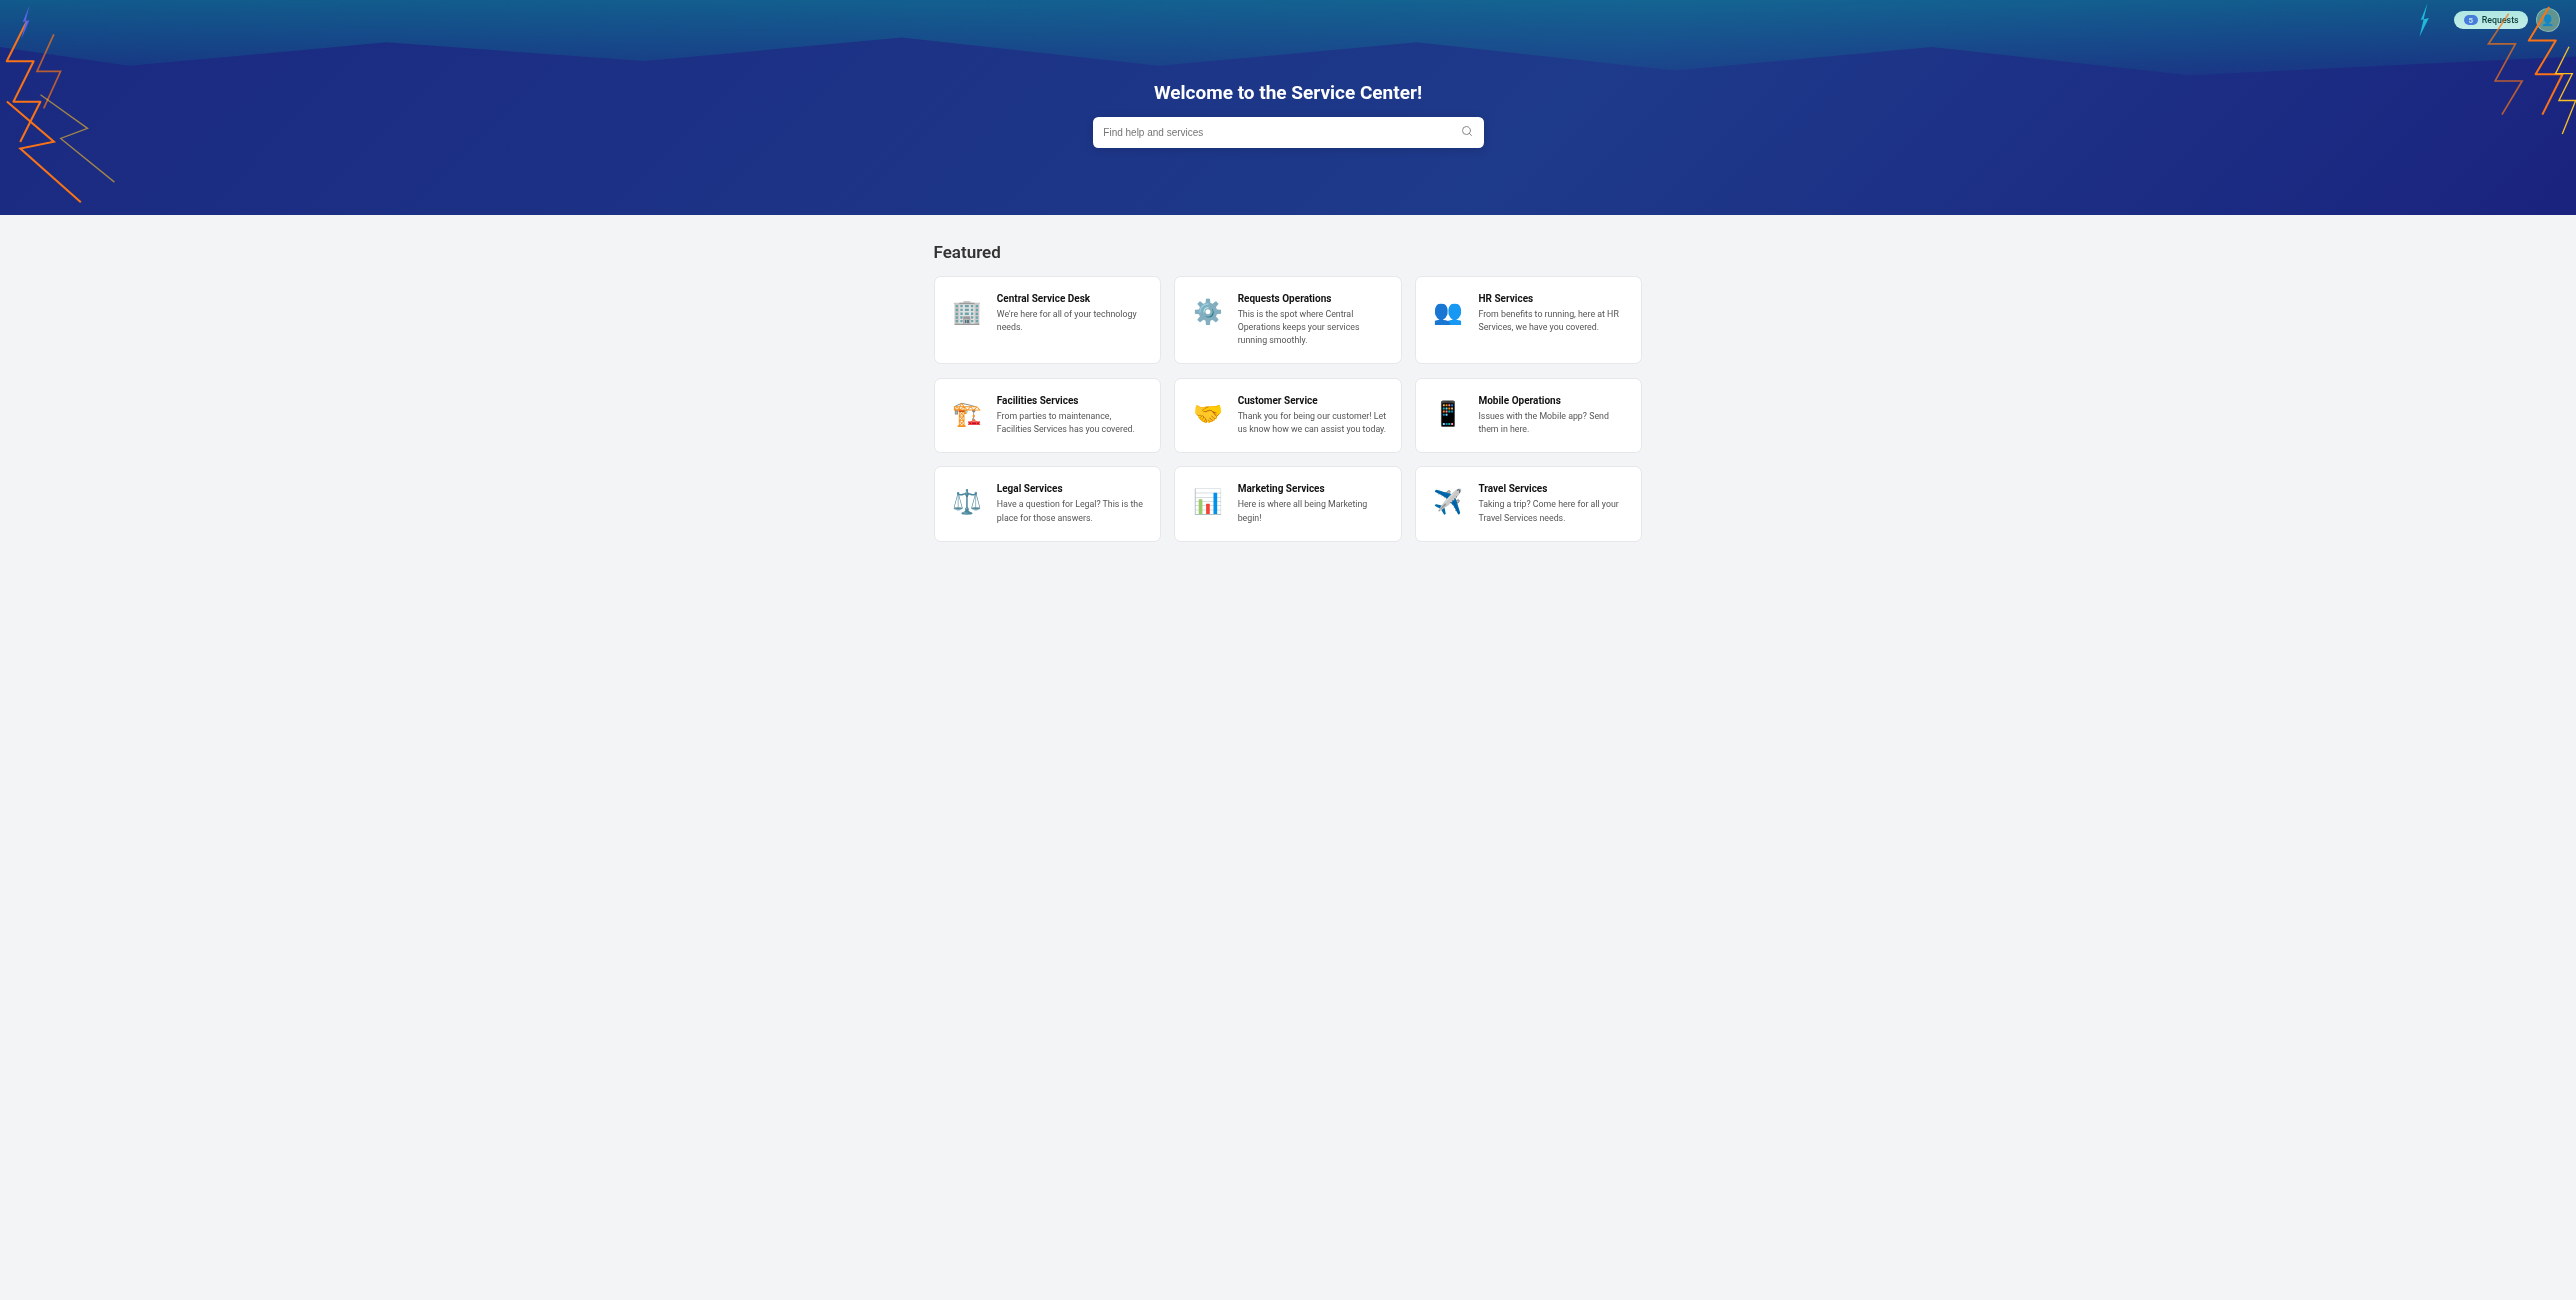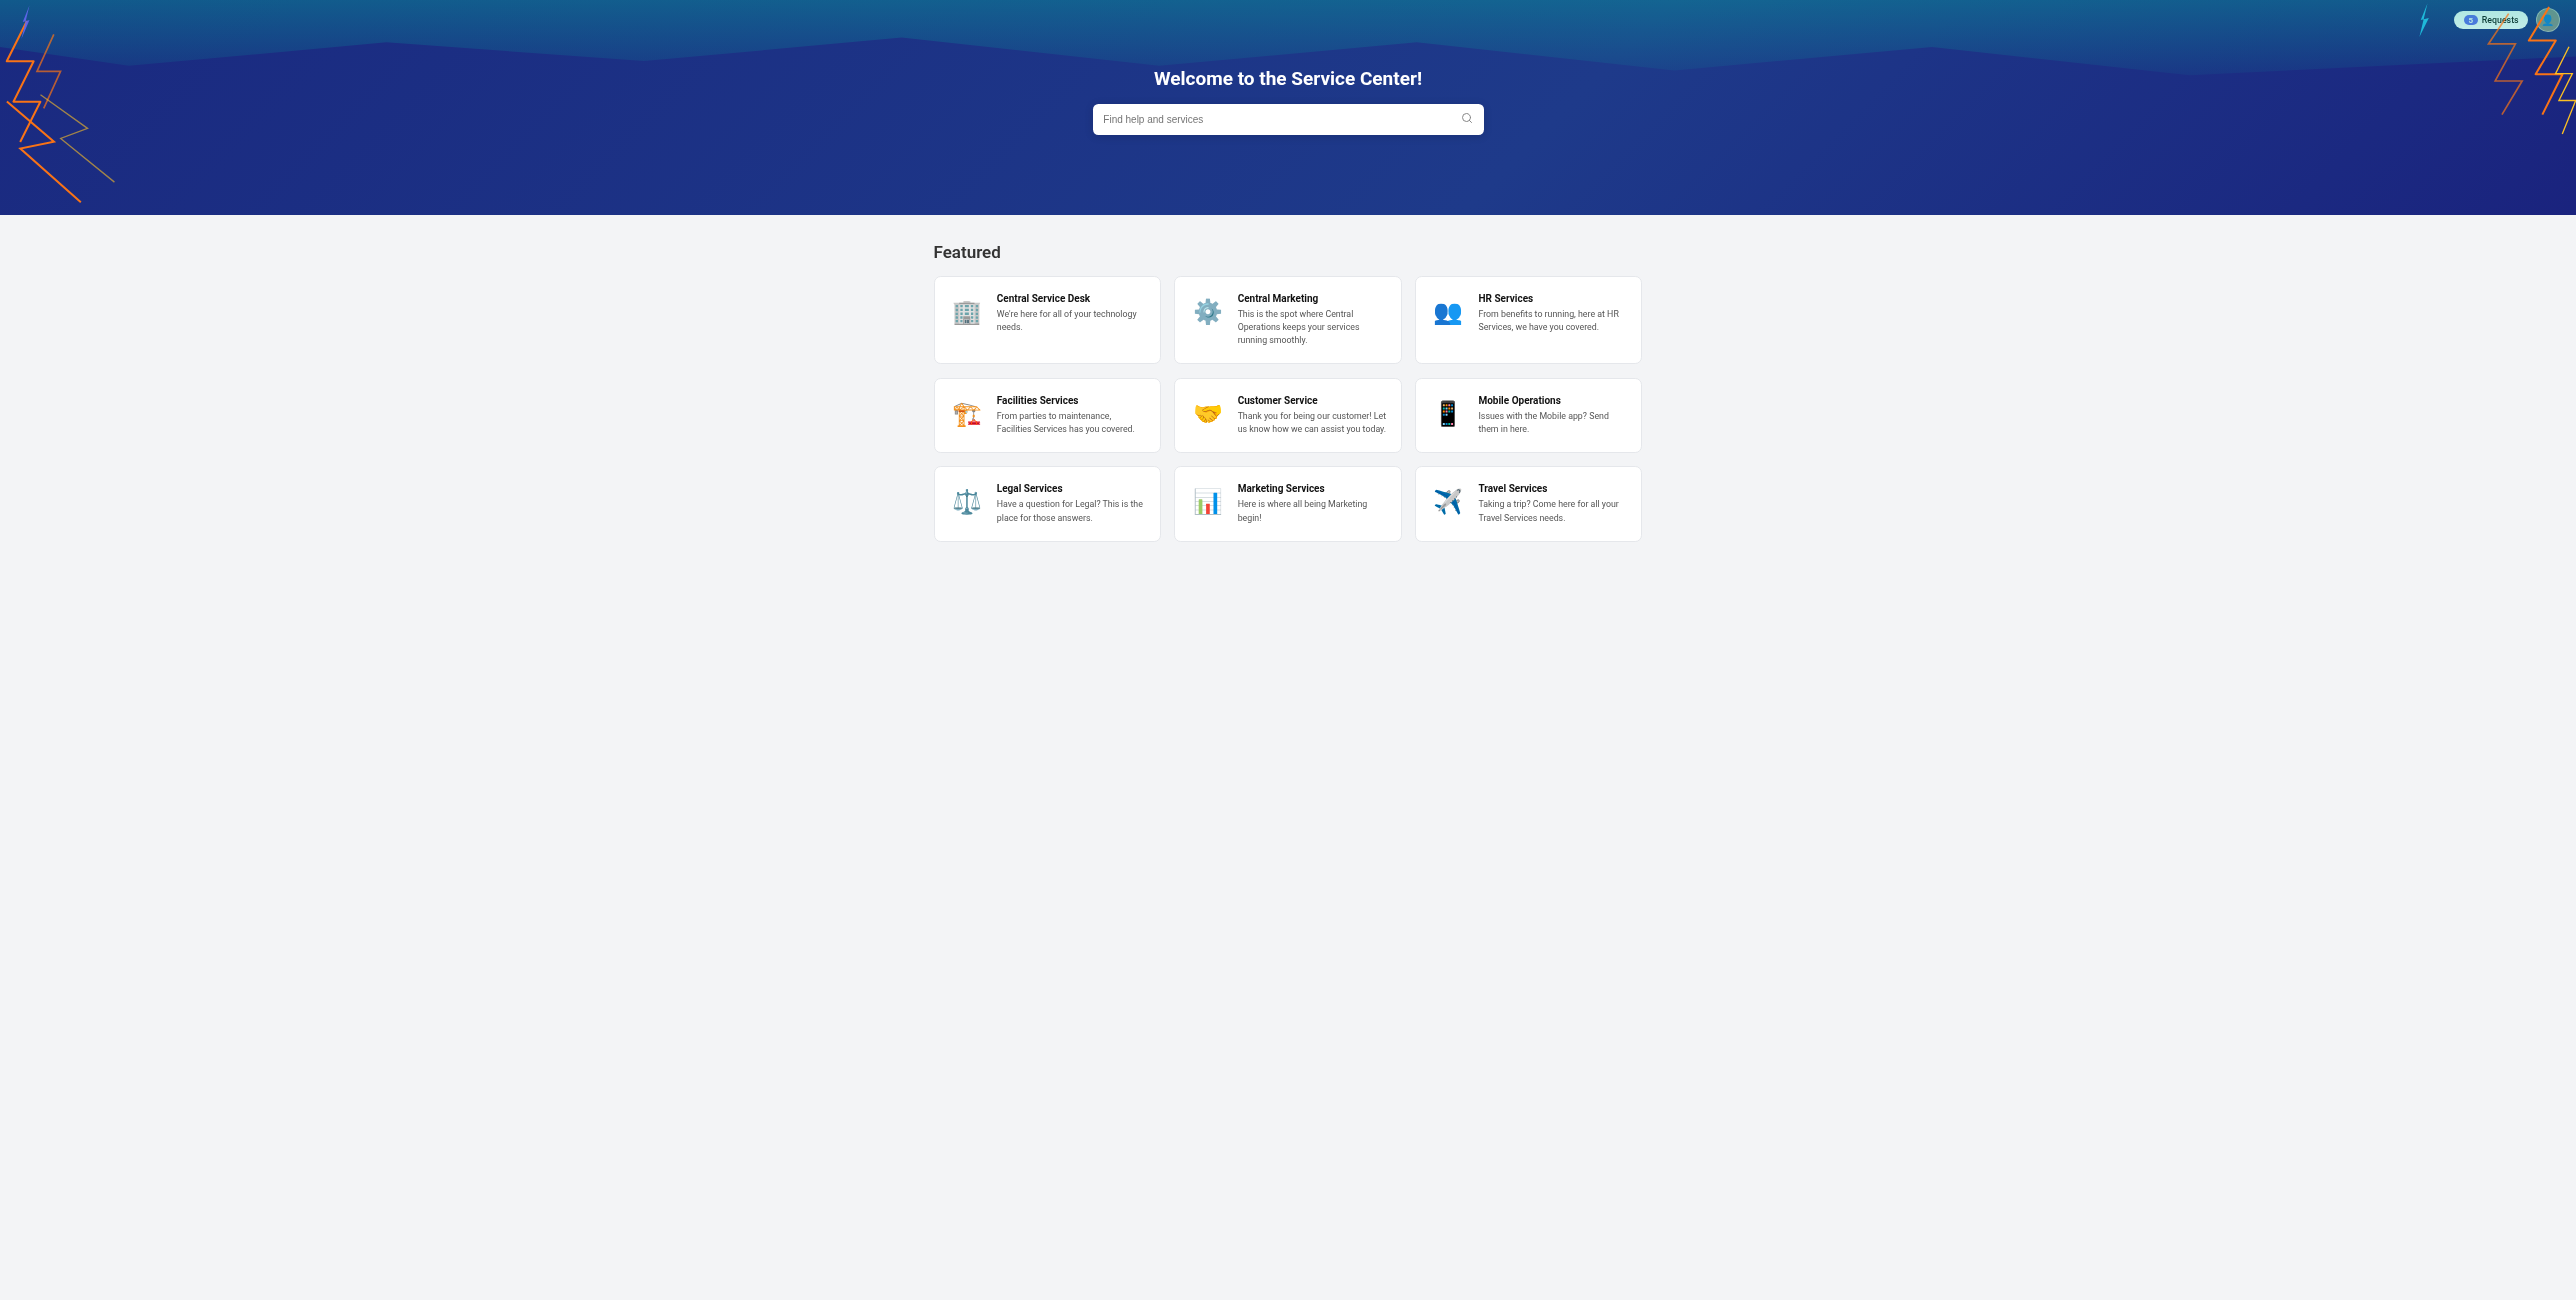--- a/index.html
+++ b/index.html
@@ -83,6 +83,7 @@
       display: flex;
       flex-direction: column;
       align-items: center;
+      justify-content: center;
       padding: 27px 13.5px 13.5px;
       position: relative;
       z-index: 2;

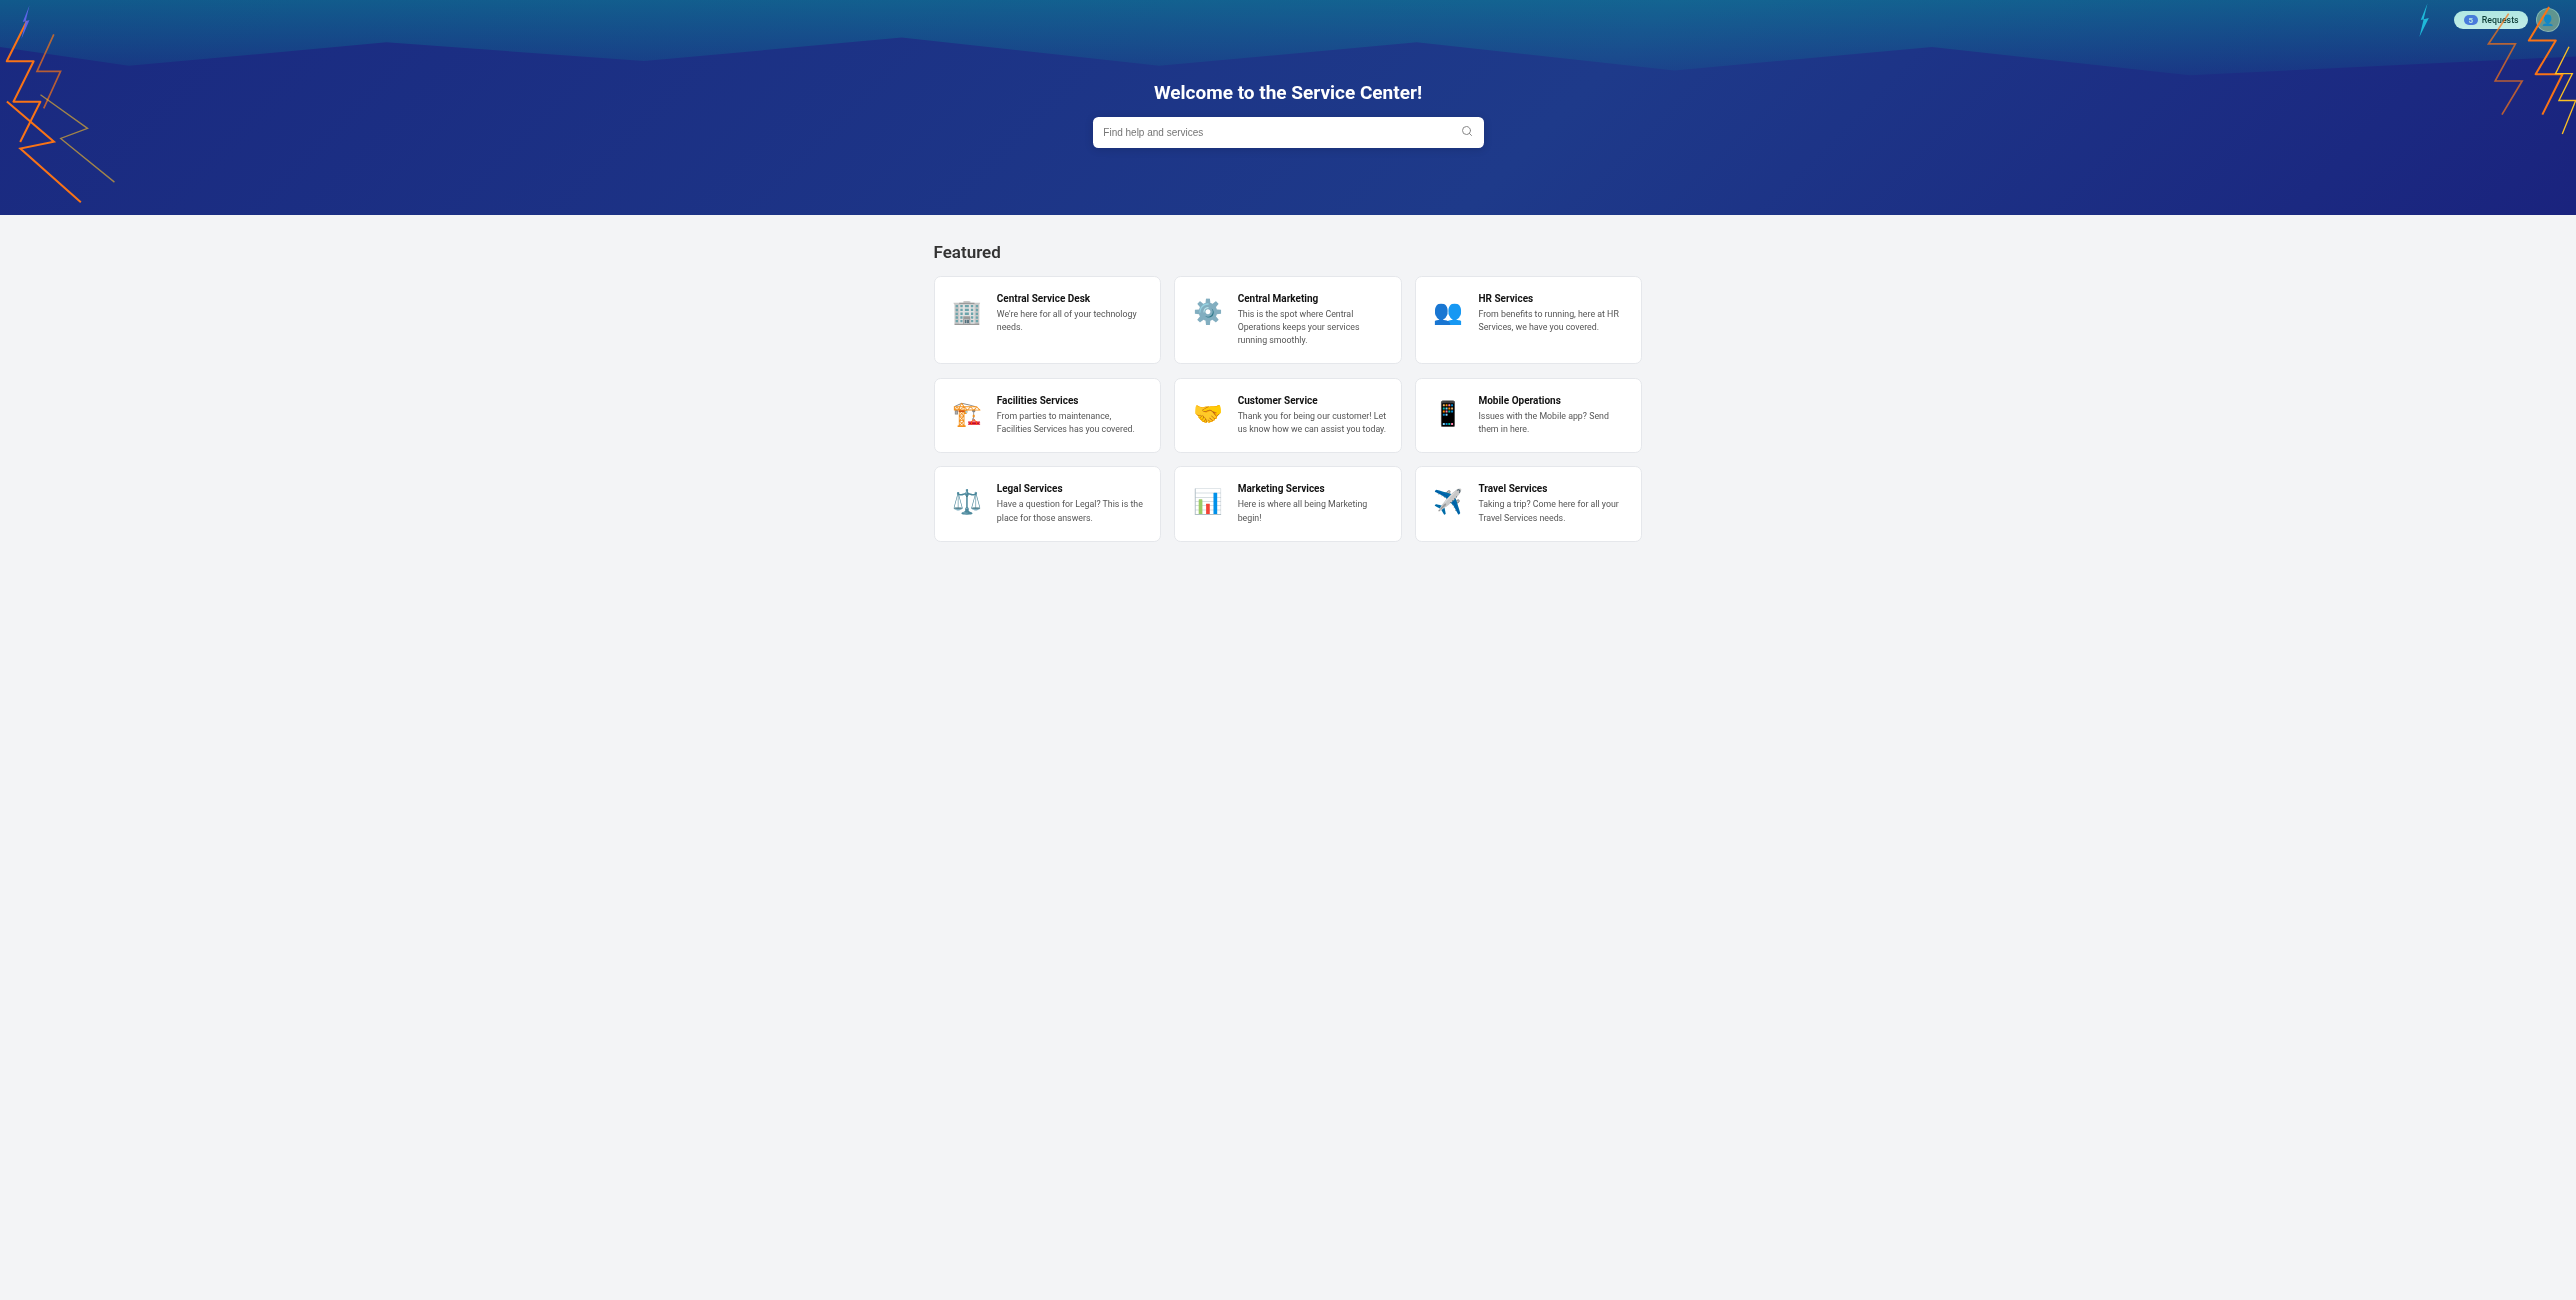--- a/index.html
+++ b/index.html
@@ -252,7 +252,7 @@
       <div class="card">
       <div class="card-icon">⚙️</div>
       <div class="card-body">
-        <div class="card-title">Central Marketing</div>
+        <div class="card-title">Requests Operations</div>
         <div class="card-desc">This is the spot where Central Operations keeps your services running smoothly.</div>
       </div>
     </div>

